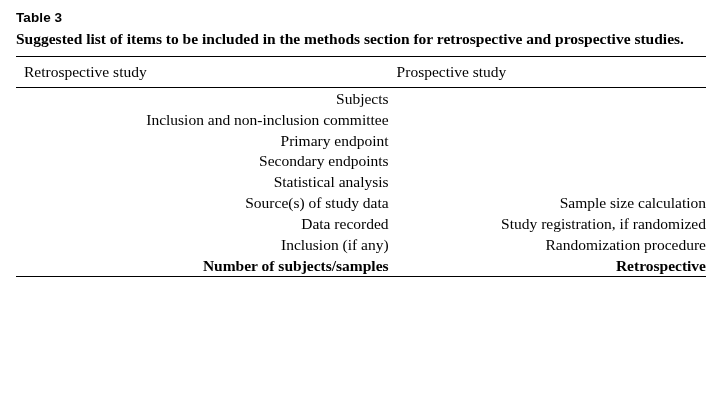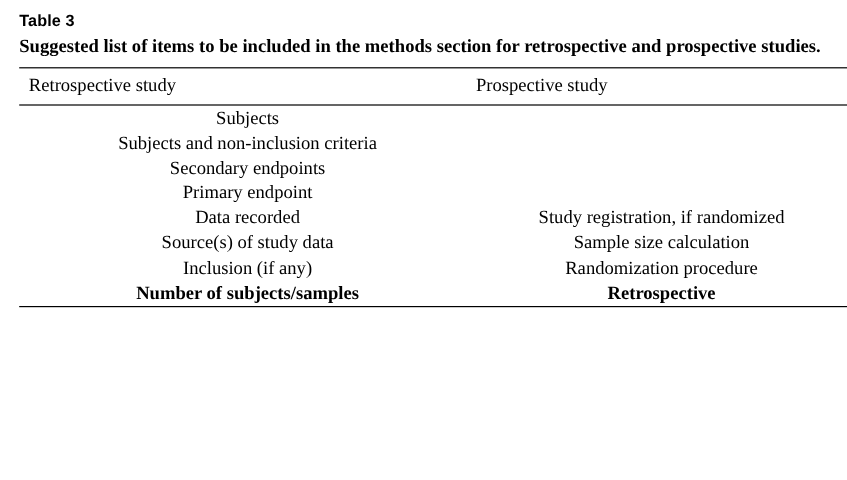--- a/index.html
+++ b/index.html
@@ -62,7 +62,7 @@
     vertical-align: top;
   }
   table.tbl td {
-    text-align: center;
+    text-align: right;
     vertical-align: top;
     padding: 0.5px 0 0.5px 8px;
     line-height: 1.28;

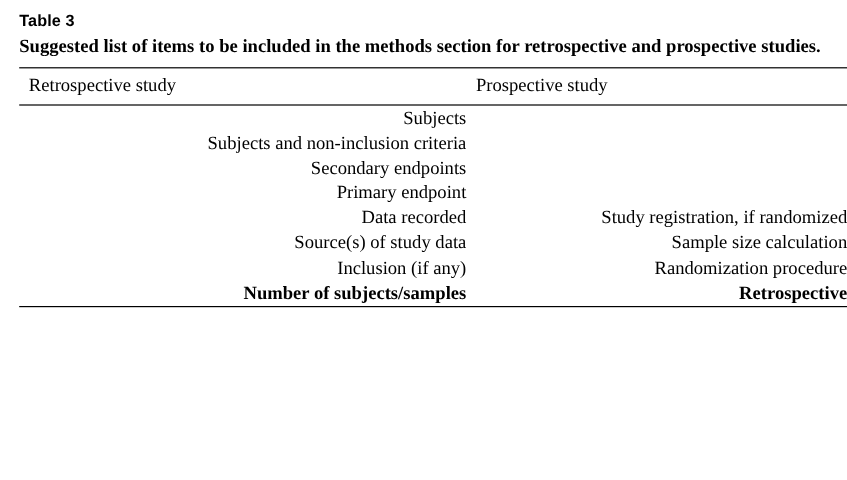--- a/index.html
+++ b/index.html
@@ -115,7 +115,7 @@
         <td></td>
       </tr>
       <tr>
-        <td>Subjects and non-inclusion criteria</td>
+        <td>Inclusion and non-inclusion committee</td>
         <td></td>
       </tr>
       <tr>

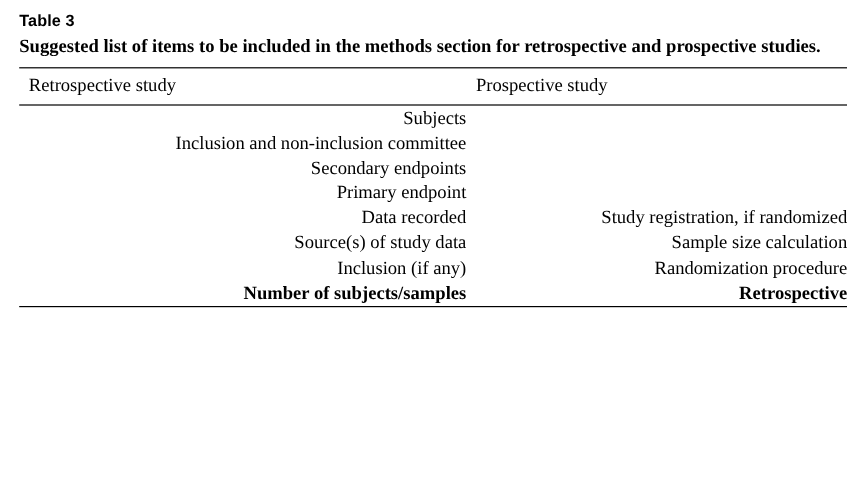--- a/index.html
+++ b/index.html
@@ -119,11 +119,11 @@
         <td></td>
       </tr>
       <tr>
-        <td>Secondary endpoints</td>
+        <td>Primary endpoint</td>
         <td></td>
       </tr>
       <tr>
-        <td>Primary endpoint</td>
+        <td>Secondary endpoints</td>
         <td></td>
       </tr>
       <tr>

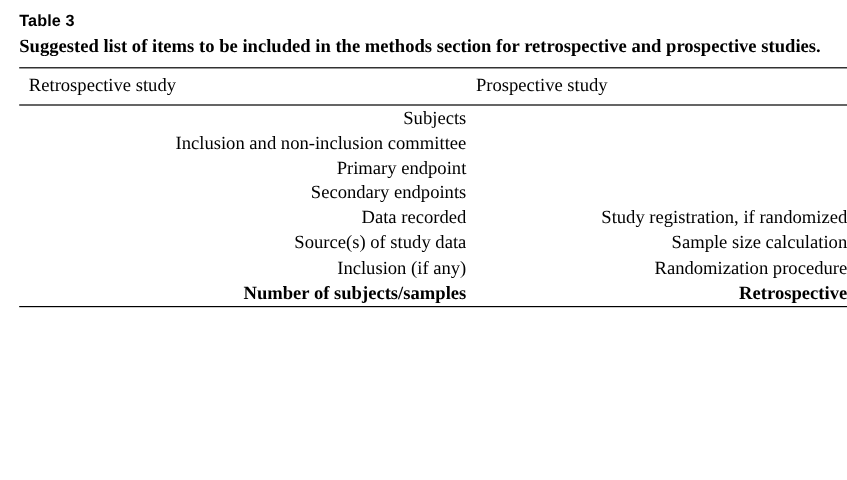--- a/index.html
+++ b/index.html
@@ -127,6 +127,10 @@
         <td></td>
       </tr>
       <tr>
+        <td>Statistical analysis</td>
+        <td></td>
+      </tr>
+      <tr>
         <td>Data recorded</td>
         <td>Study registration, if randomized</td>
       </tr>

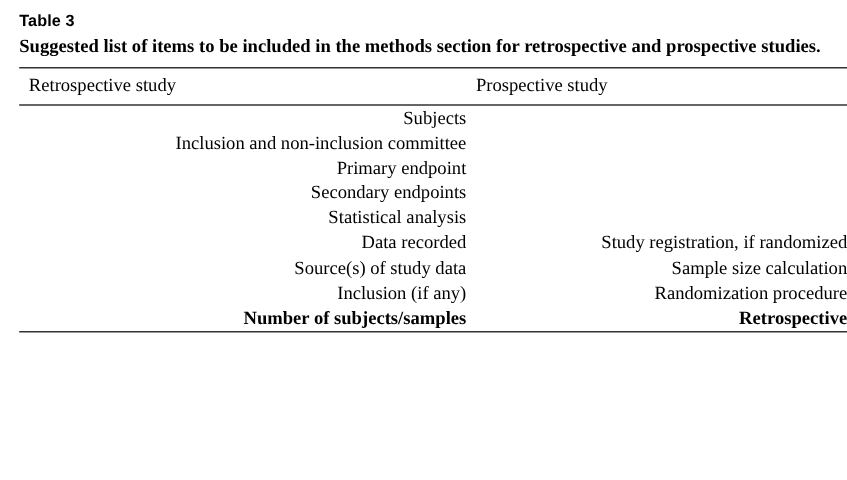--- a/index.html
+++ b/index.html
@@ -131,12 +131,12 @@
         <td></td>
       </tr>
       <tr>
+        <td>Source(s) of study data</td>
+        <td>Sample size calculation</td>
+      </tr>
+      <tr>
         <td>Data recorded</td>
         <td>Study registration, if randomized</td>
-      </tr>
-      <tr>
-        <td>Source(s) of study data</td>
-        <td>Sample size calculation</td>
       </tr>
       <tr>
         <td>Inclusion (if any)</td>

